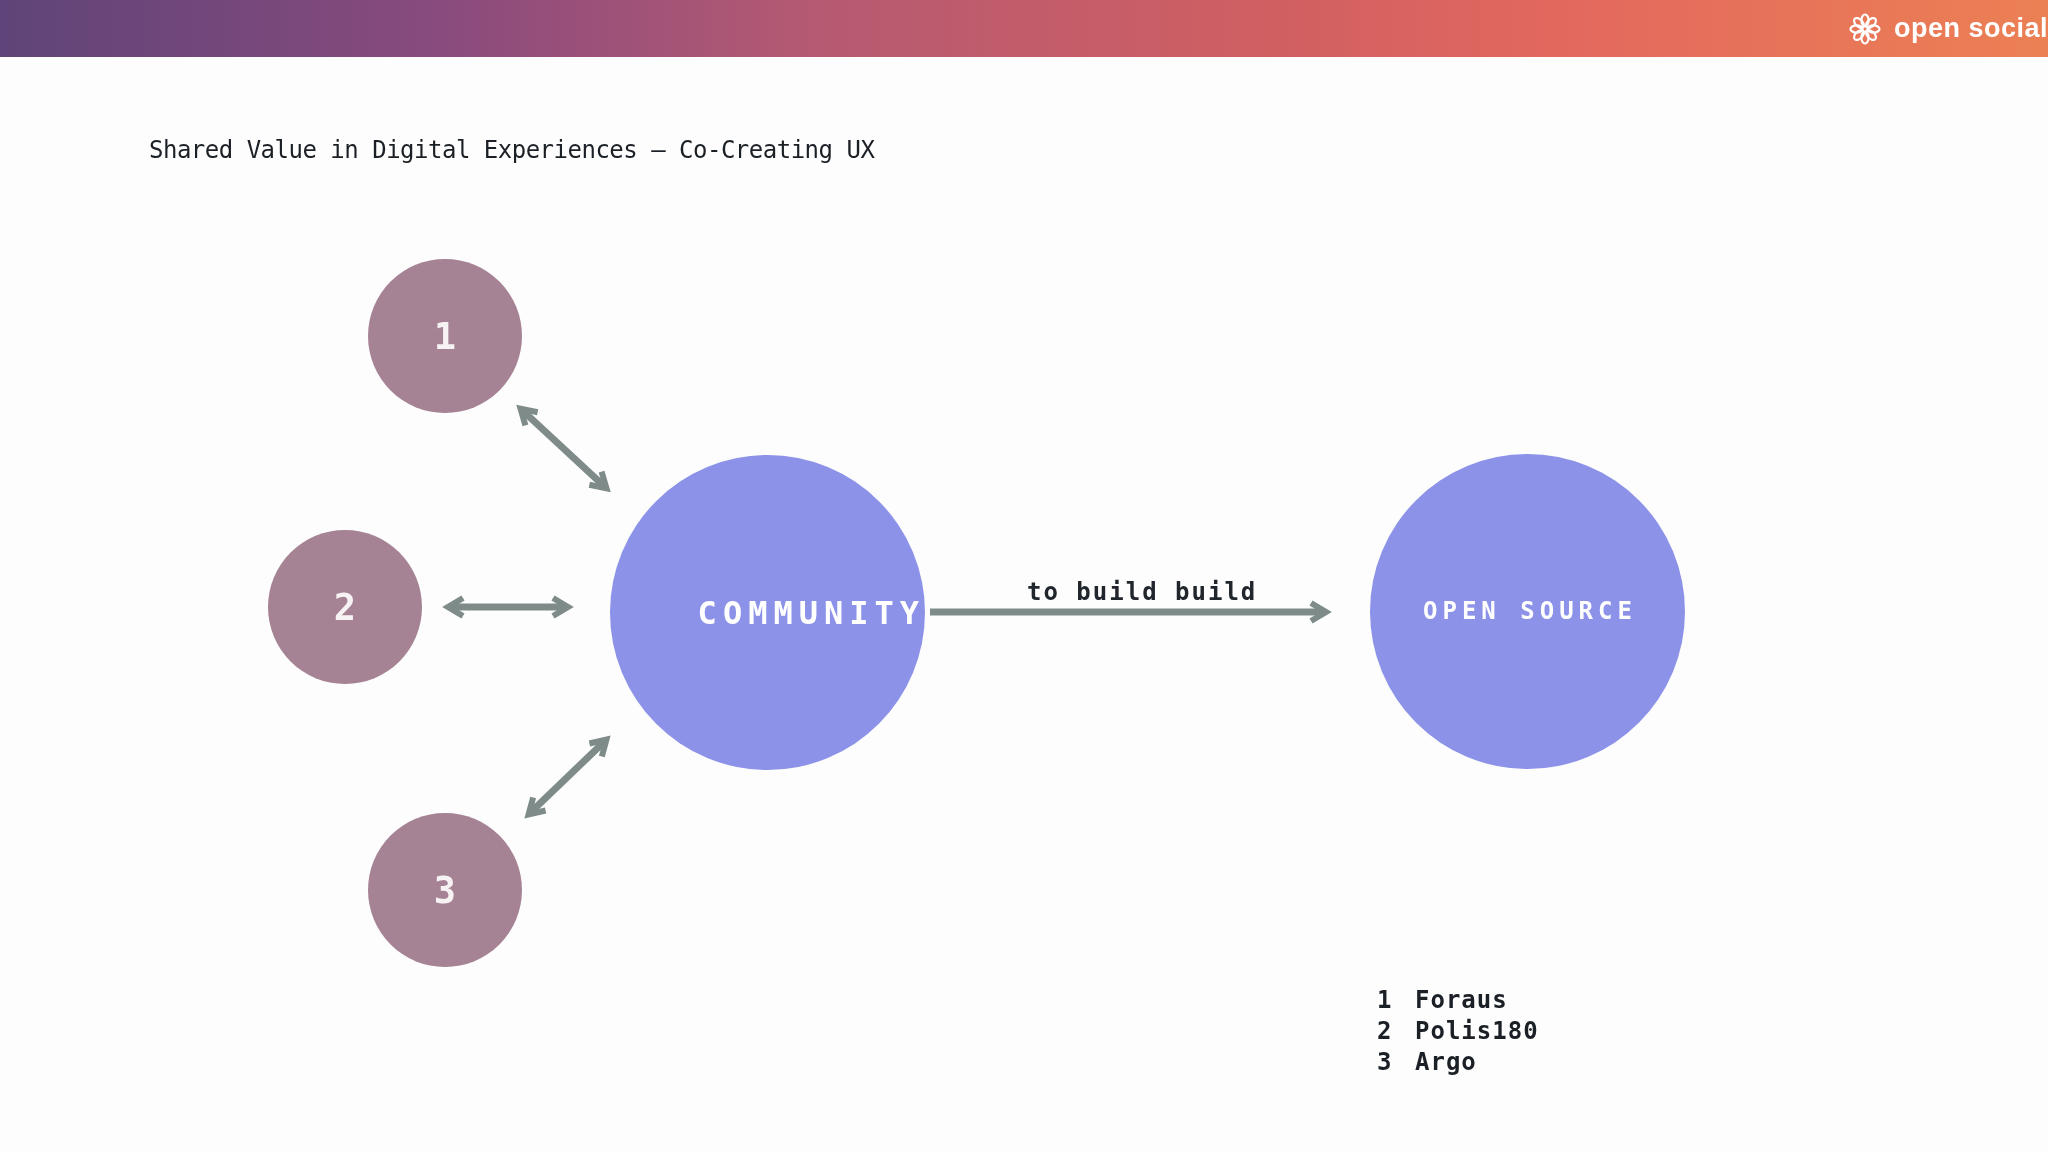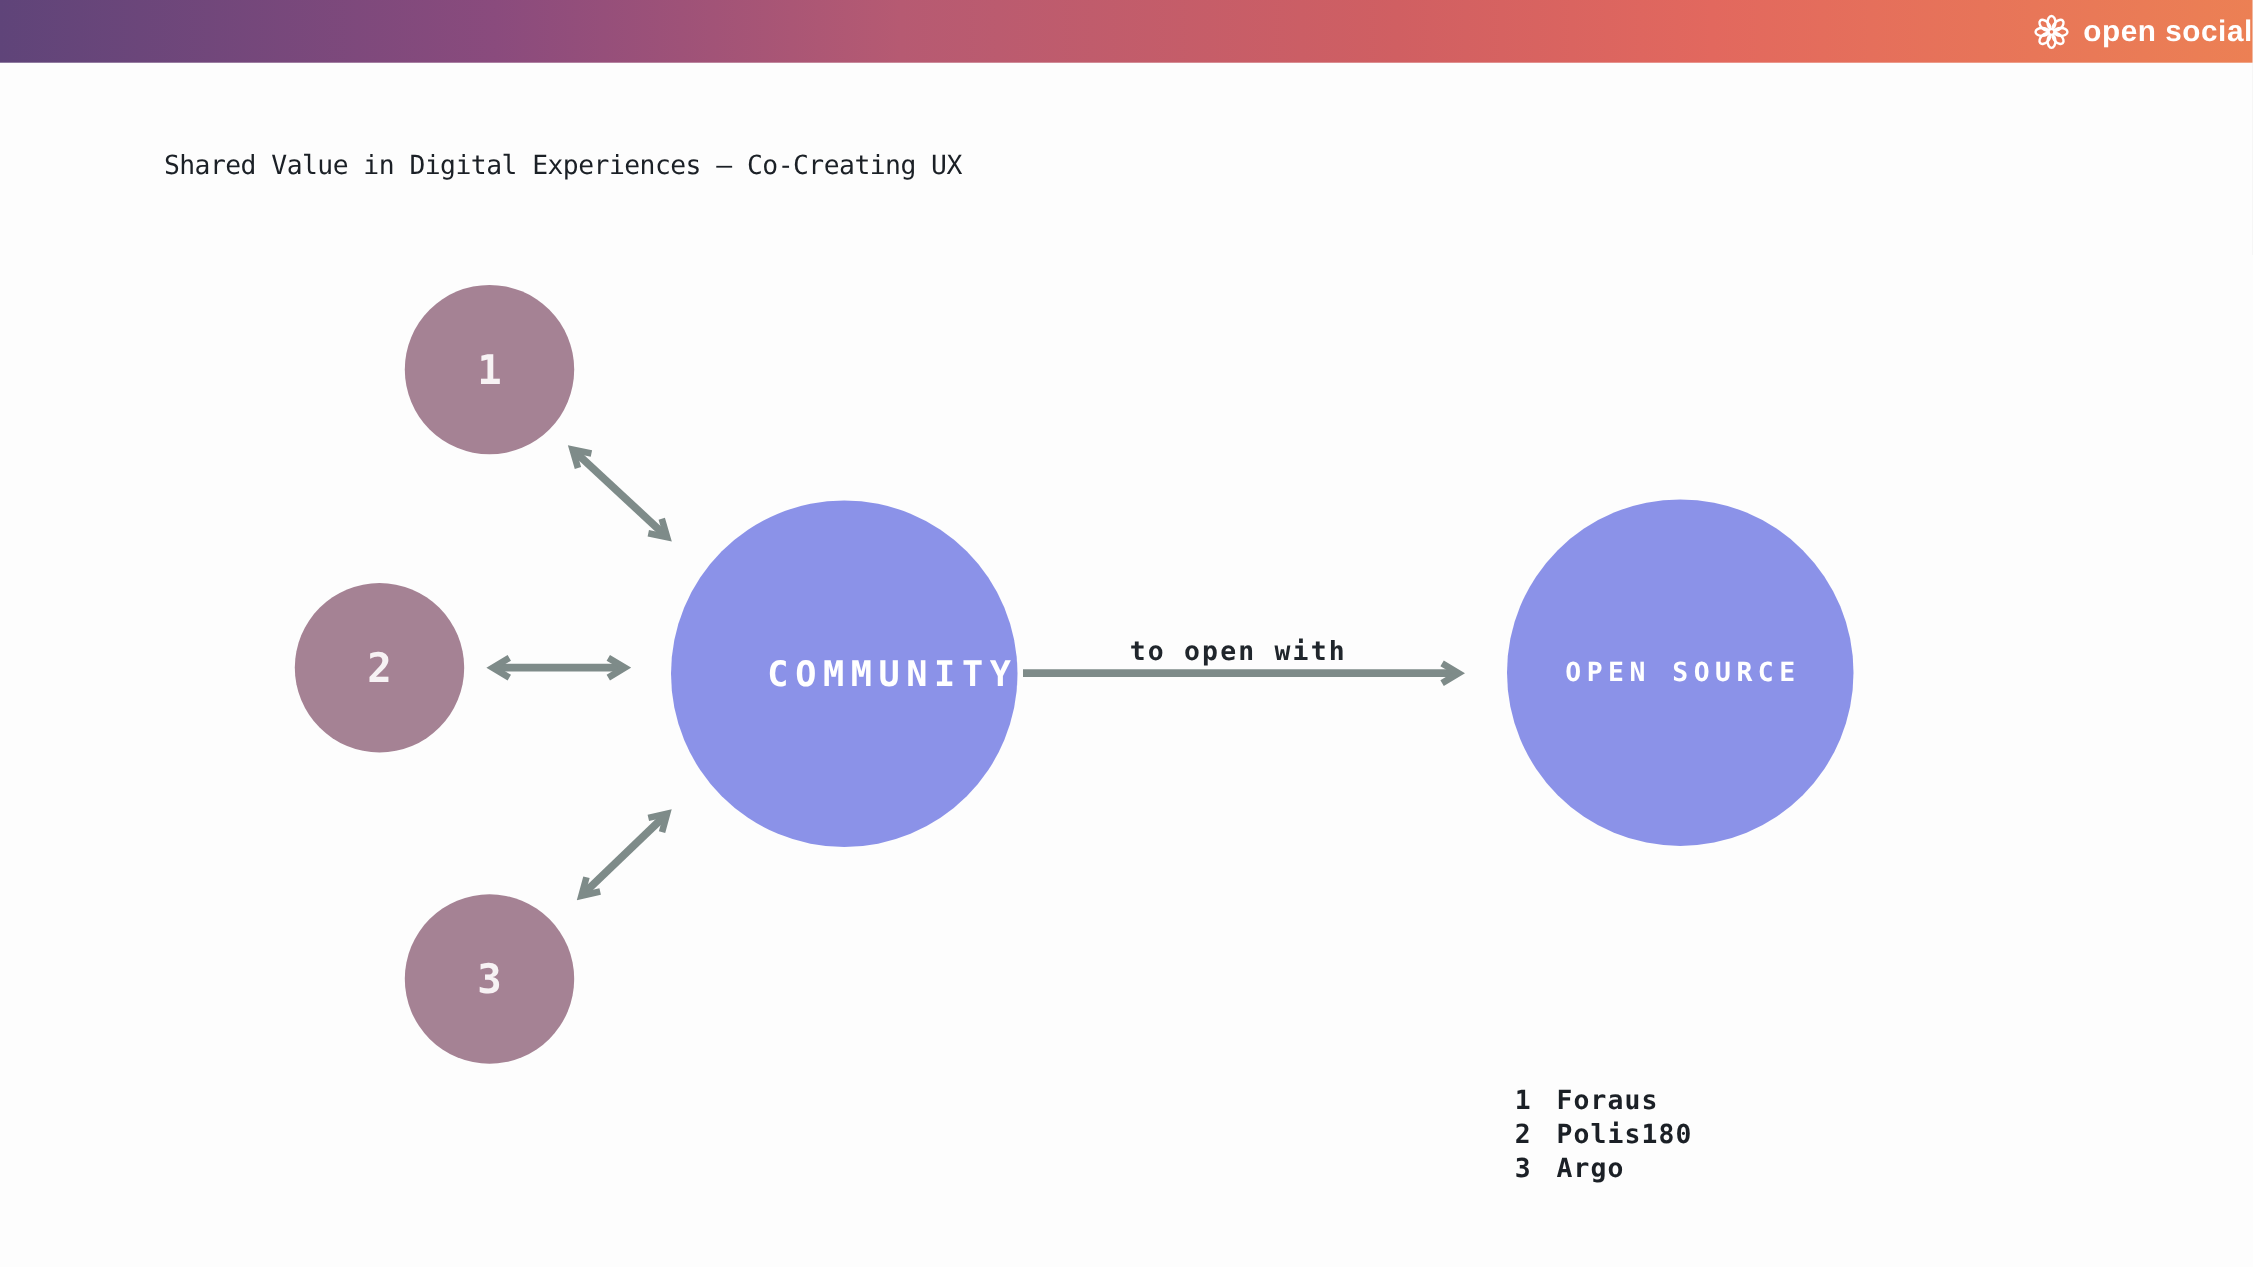--- a/index.html
+++ b/index.html
@@ -124,7 +124,7 @@
     </div>
   </div>
 
-  <div class="arrow-label">to open with</div>
+  <div class="arrow-label">to build build</div>
 
   <div class="legend">
     <div class="legend-row">

